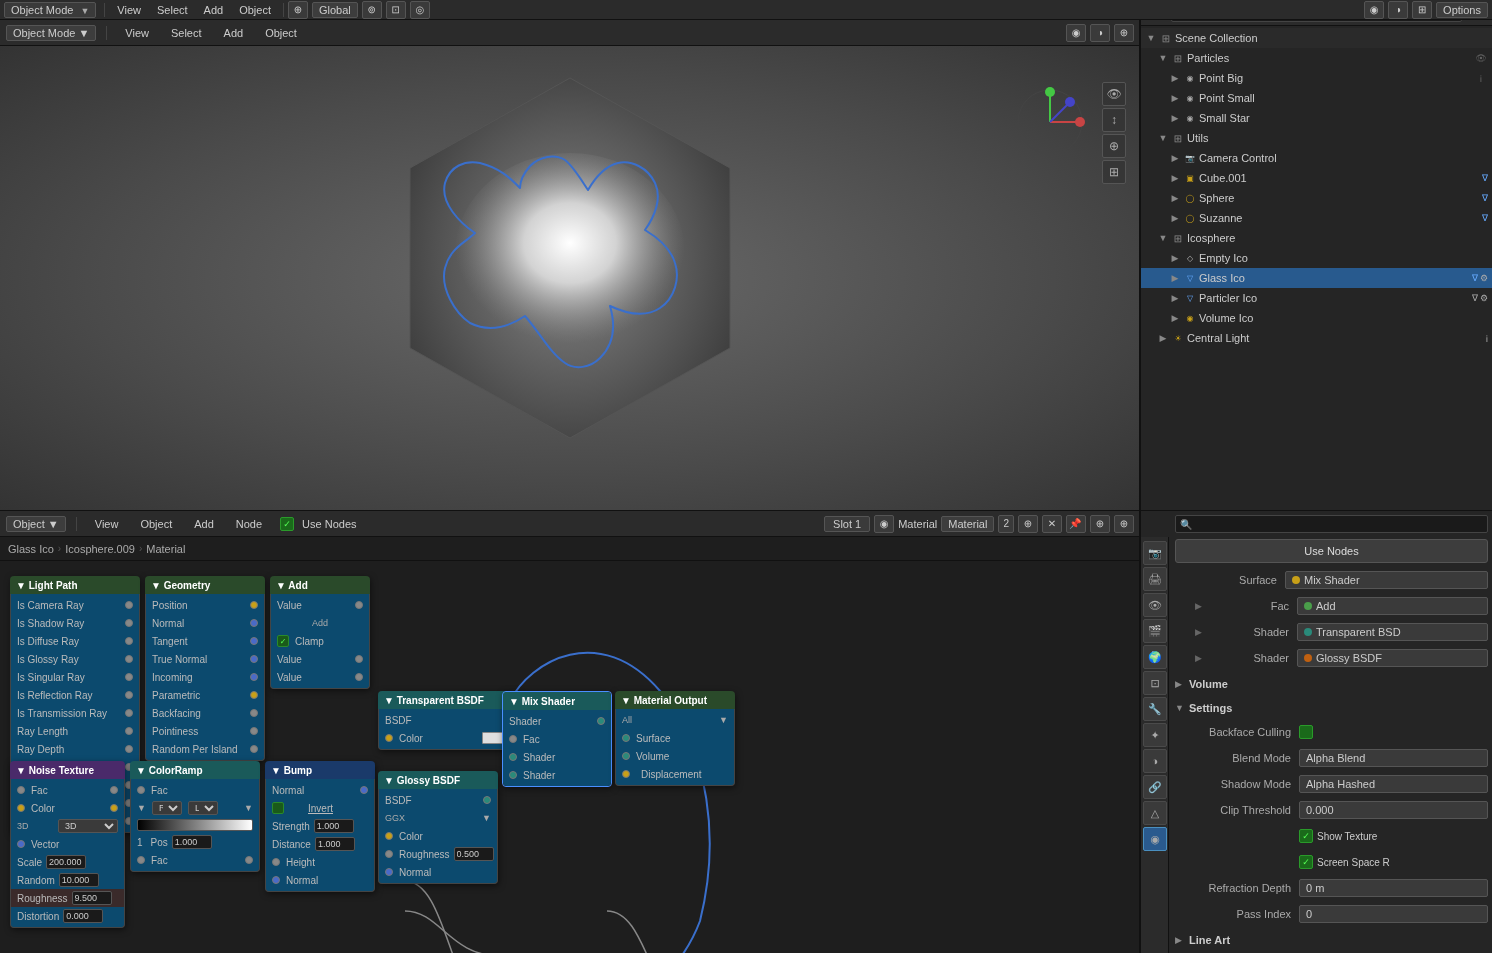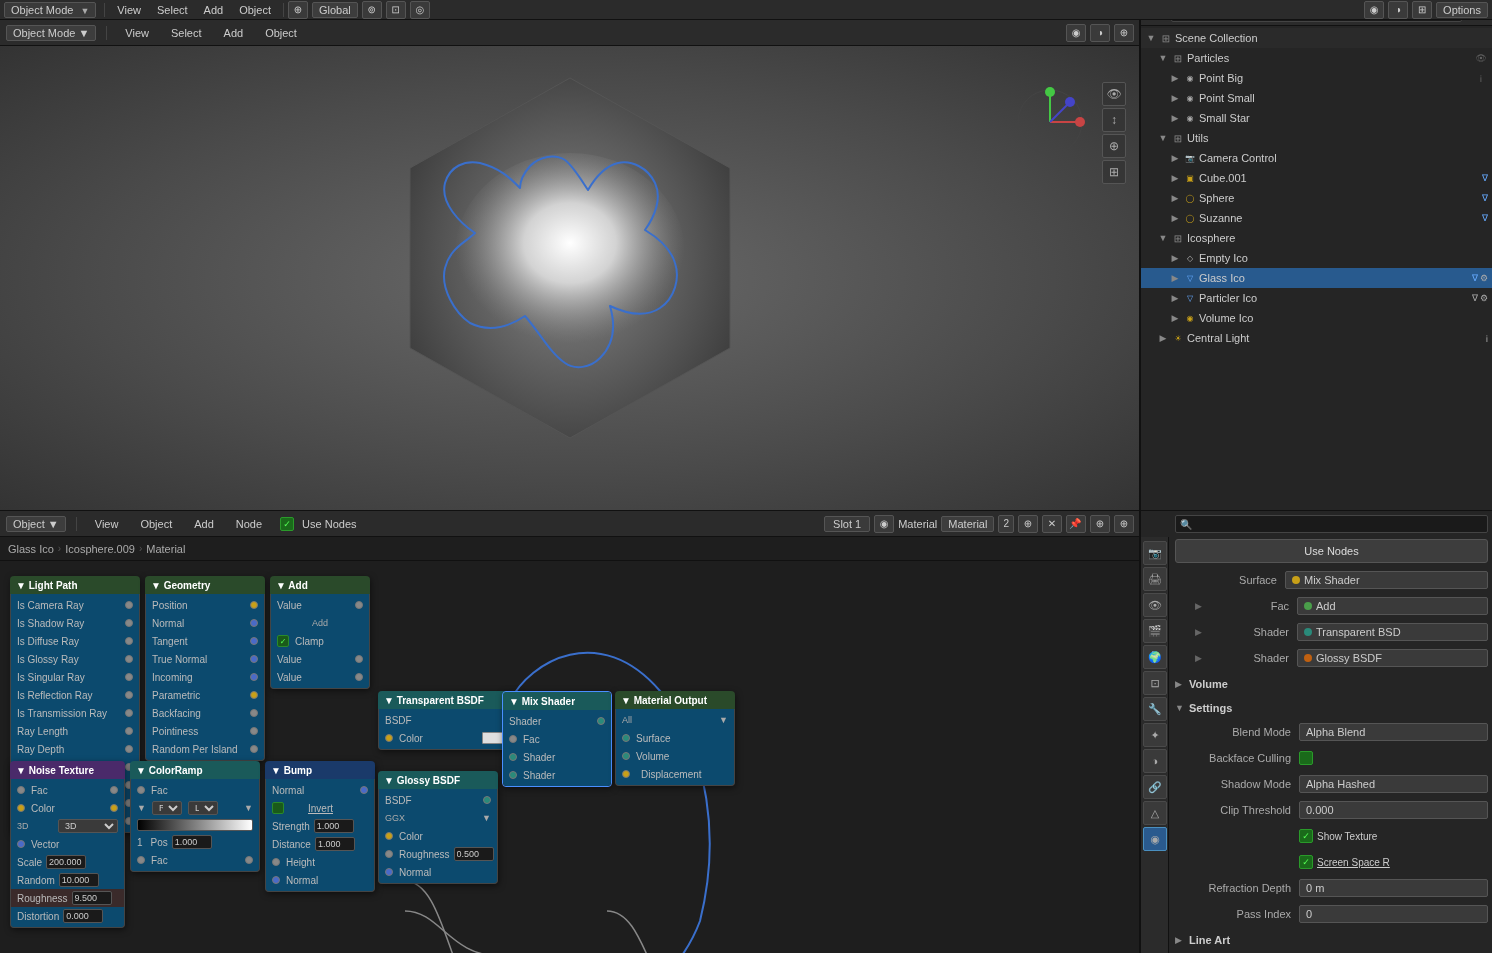--- a/index.html
+++ b/index.html
@@ -882,15 +882,15 @@
     <div class="props-indent">
 
       <div class="props-row">
+        <div class="props-label">Backface Culling</div>
+        <div class="props-checkbox"></div>
+      </div>
+
+      <div class="props-row">
         <div class="props-label">Blend Mode</div>
         <div class="props-value">
           <span>Alpha Blend</span>
         </div>
-      </div>
-
-      <div class="props-row">
-        <div class="props-label">Backface Culling</div>
-        <div class="props-checkbox"></div>
       </div>
 
       <div class="props-row">

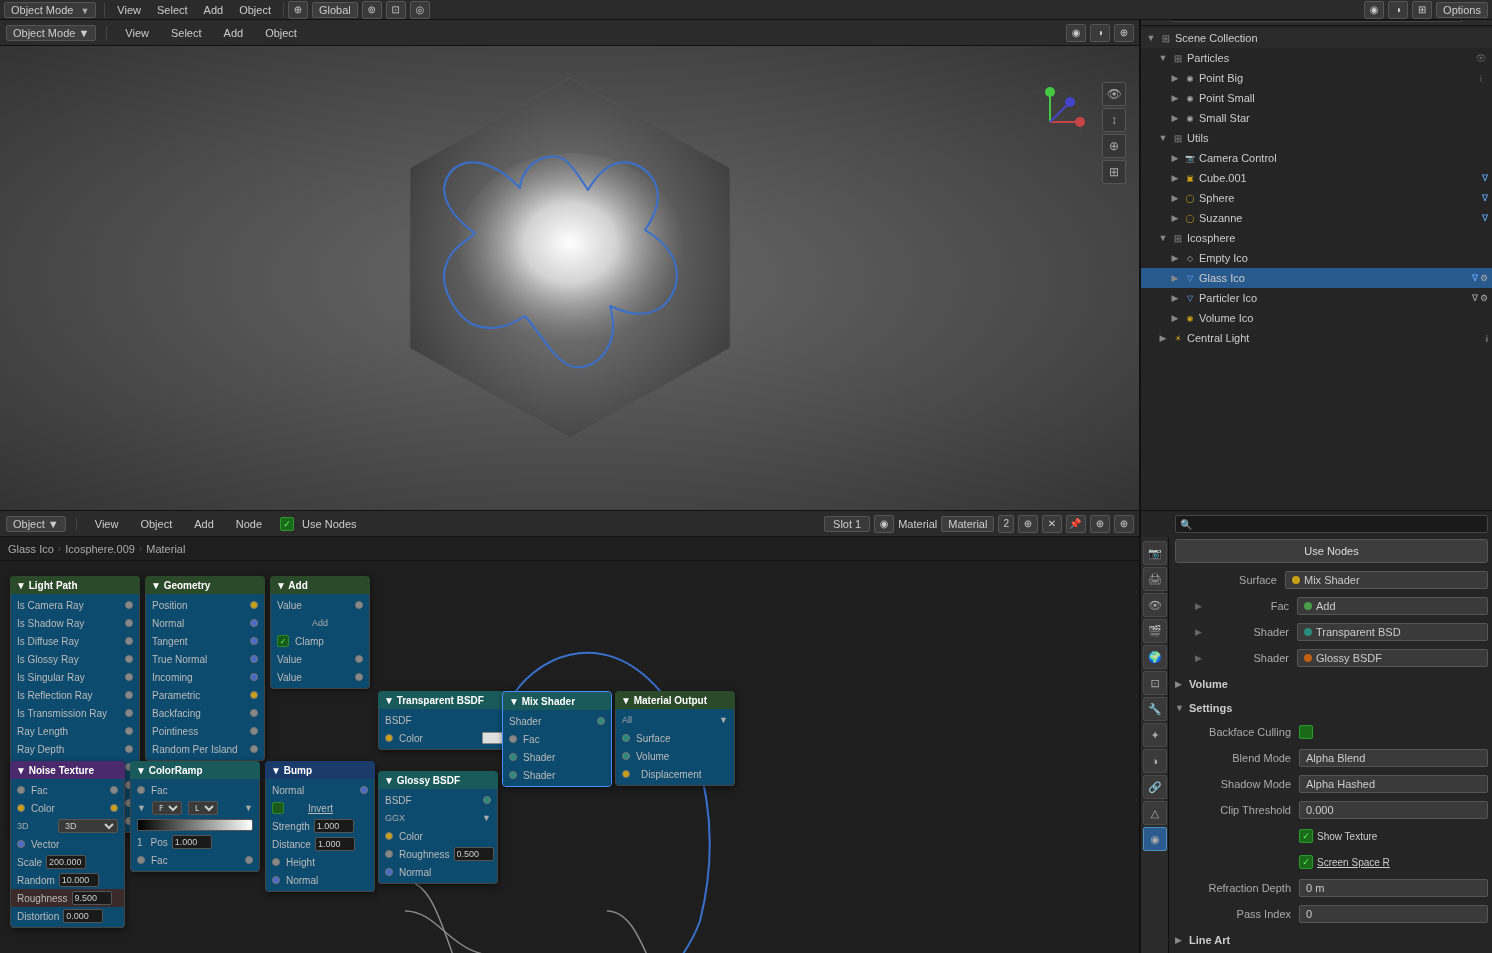--- a/index.html
+++ b/index.html
@@ -916,7 +916,7 @@
       <div class="props-row">
         <div class="props-label"></div>
         <div class="props-checkbox">✓</div>
-        <span style="font-size:10px;color:#ccc;margin-left:4px;text-decoration:underline;">Screen Space R</span>
+        <span style="font-size:10px;color:#ccc;margin-left:4px;">Screen Space R</span>
       </div>
 
       <div class="props-row">

